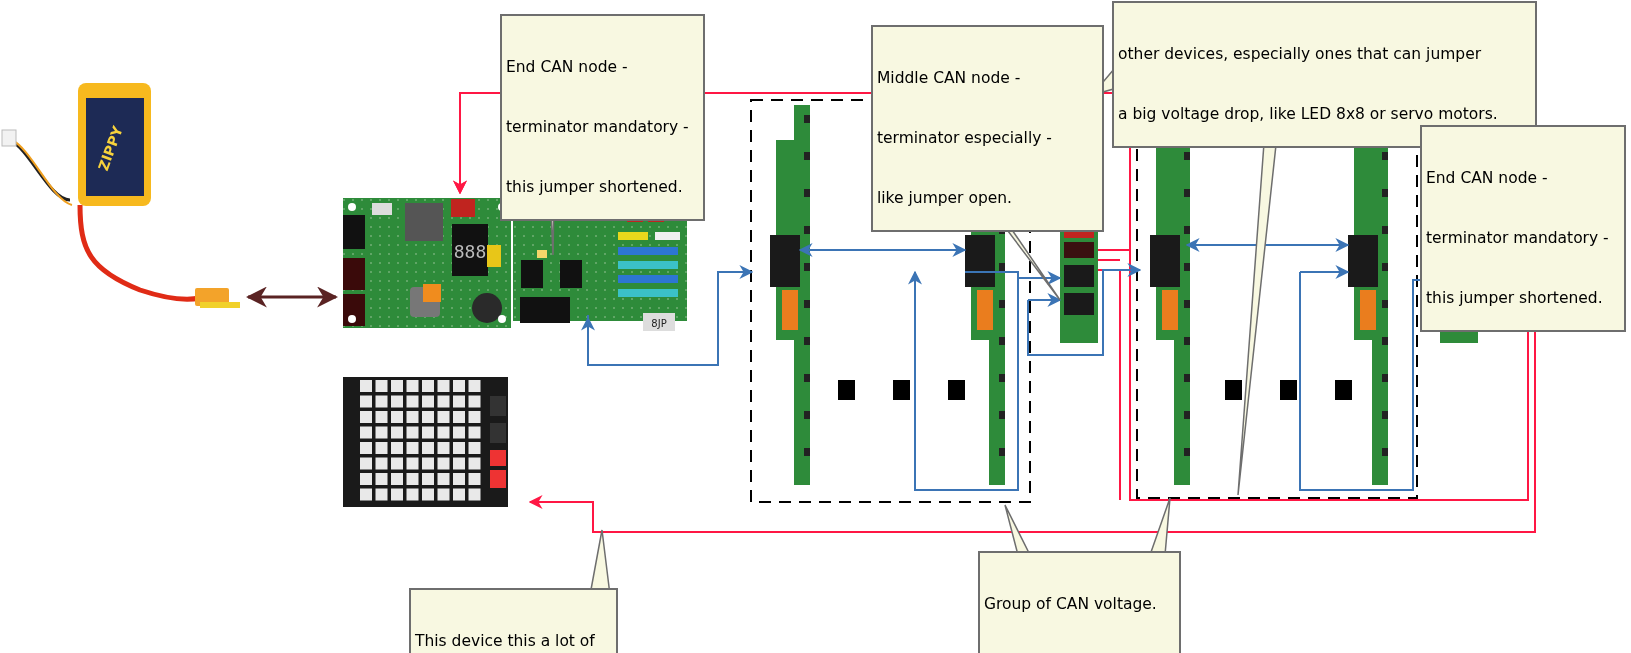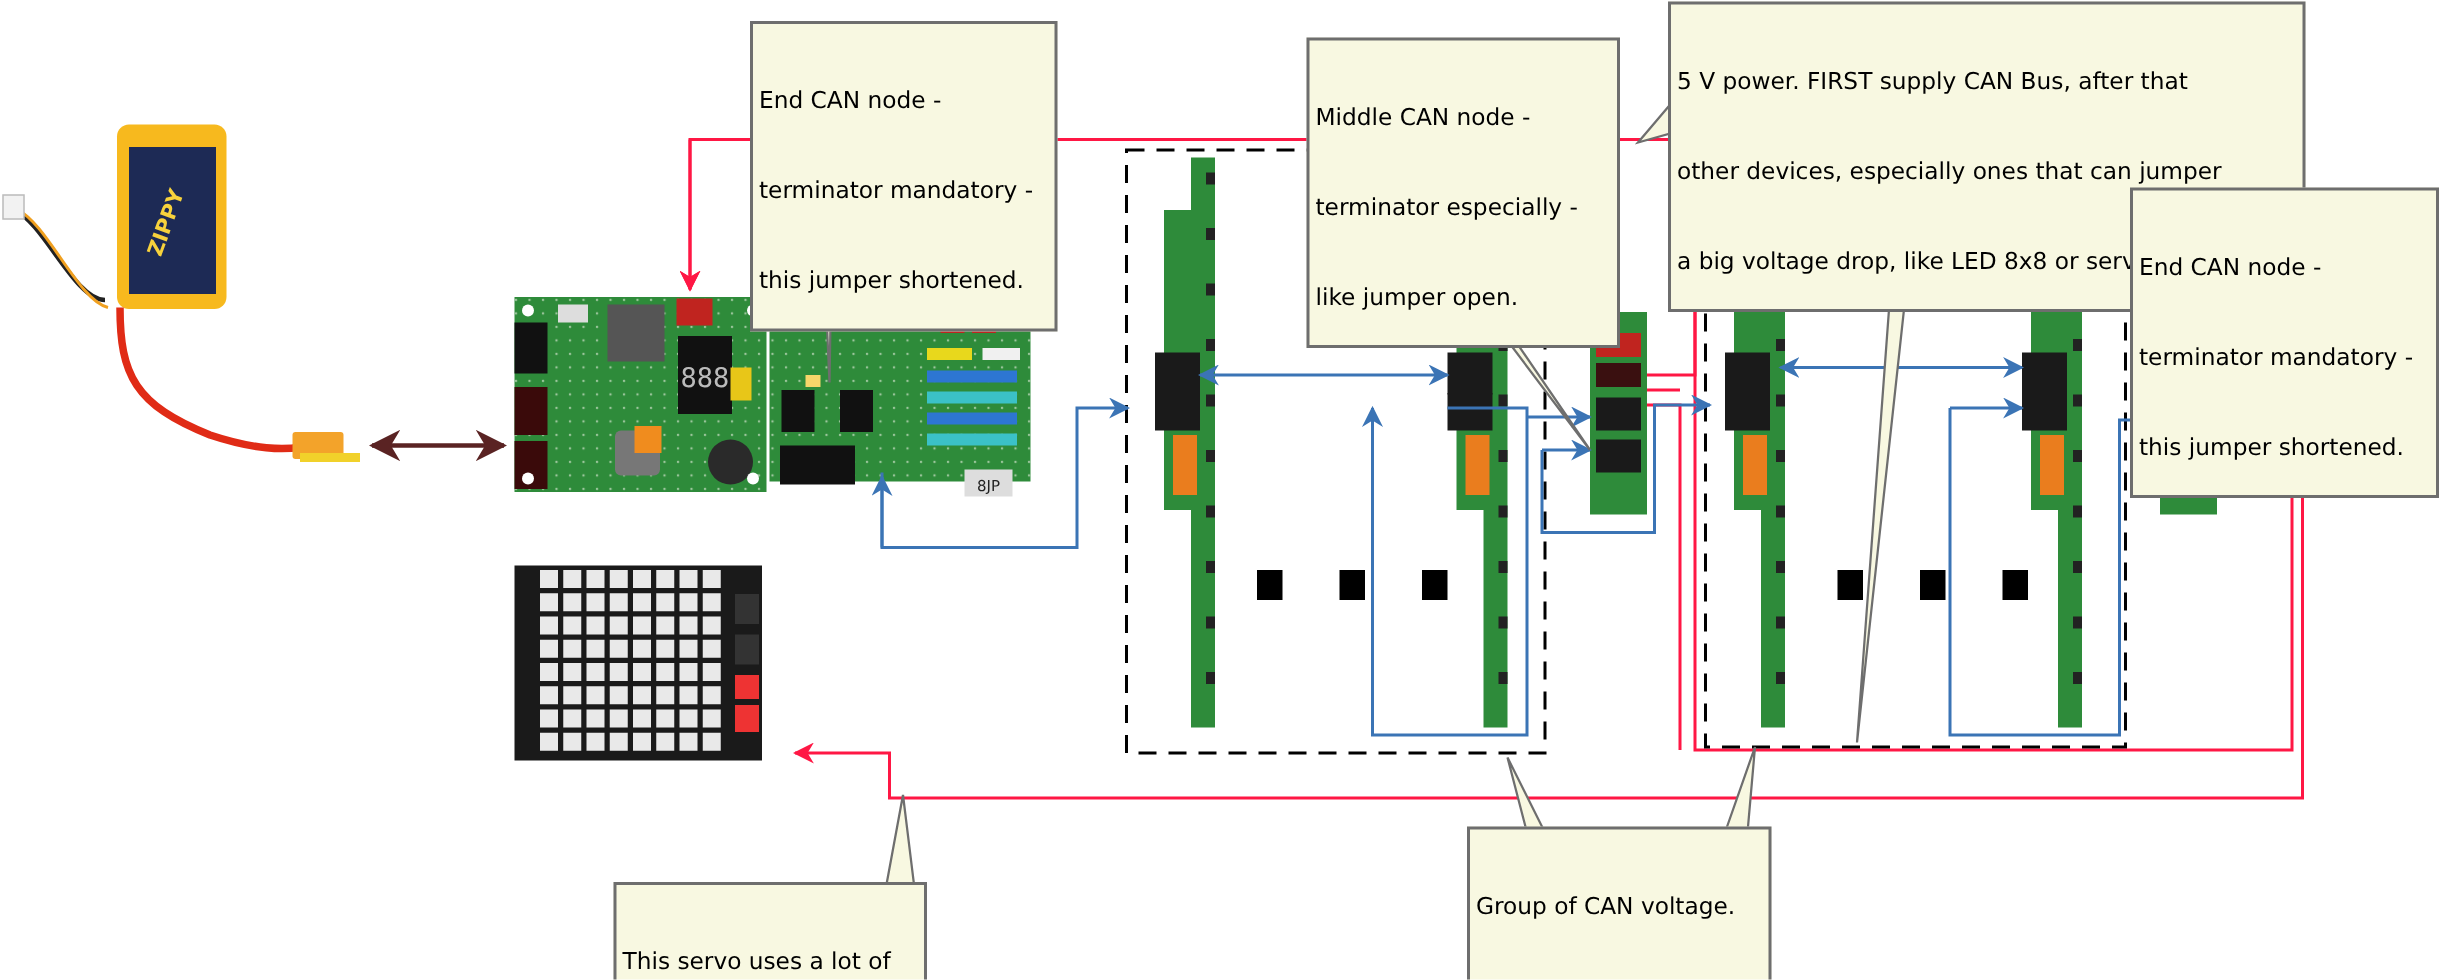--- a/index.html
+++ b/index.html
@@ -307,7 +307,6 @@
   <div>like jumper open.</div>
 </div>
 <div class="callout" style="left:1112px; top:1px; width:425px;">
-  <div>5 V power. FIRST supply CAN Bus, after that</div>
   <div>other devices, especially ones that can jumper</div>
   <div>a big voltage drop, like LED 8x8 or servo motors.</div>
 </div>

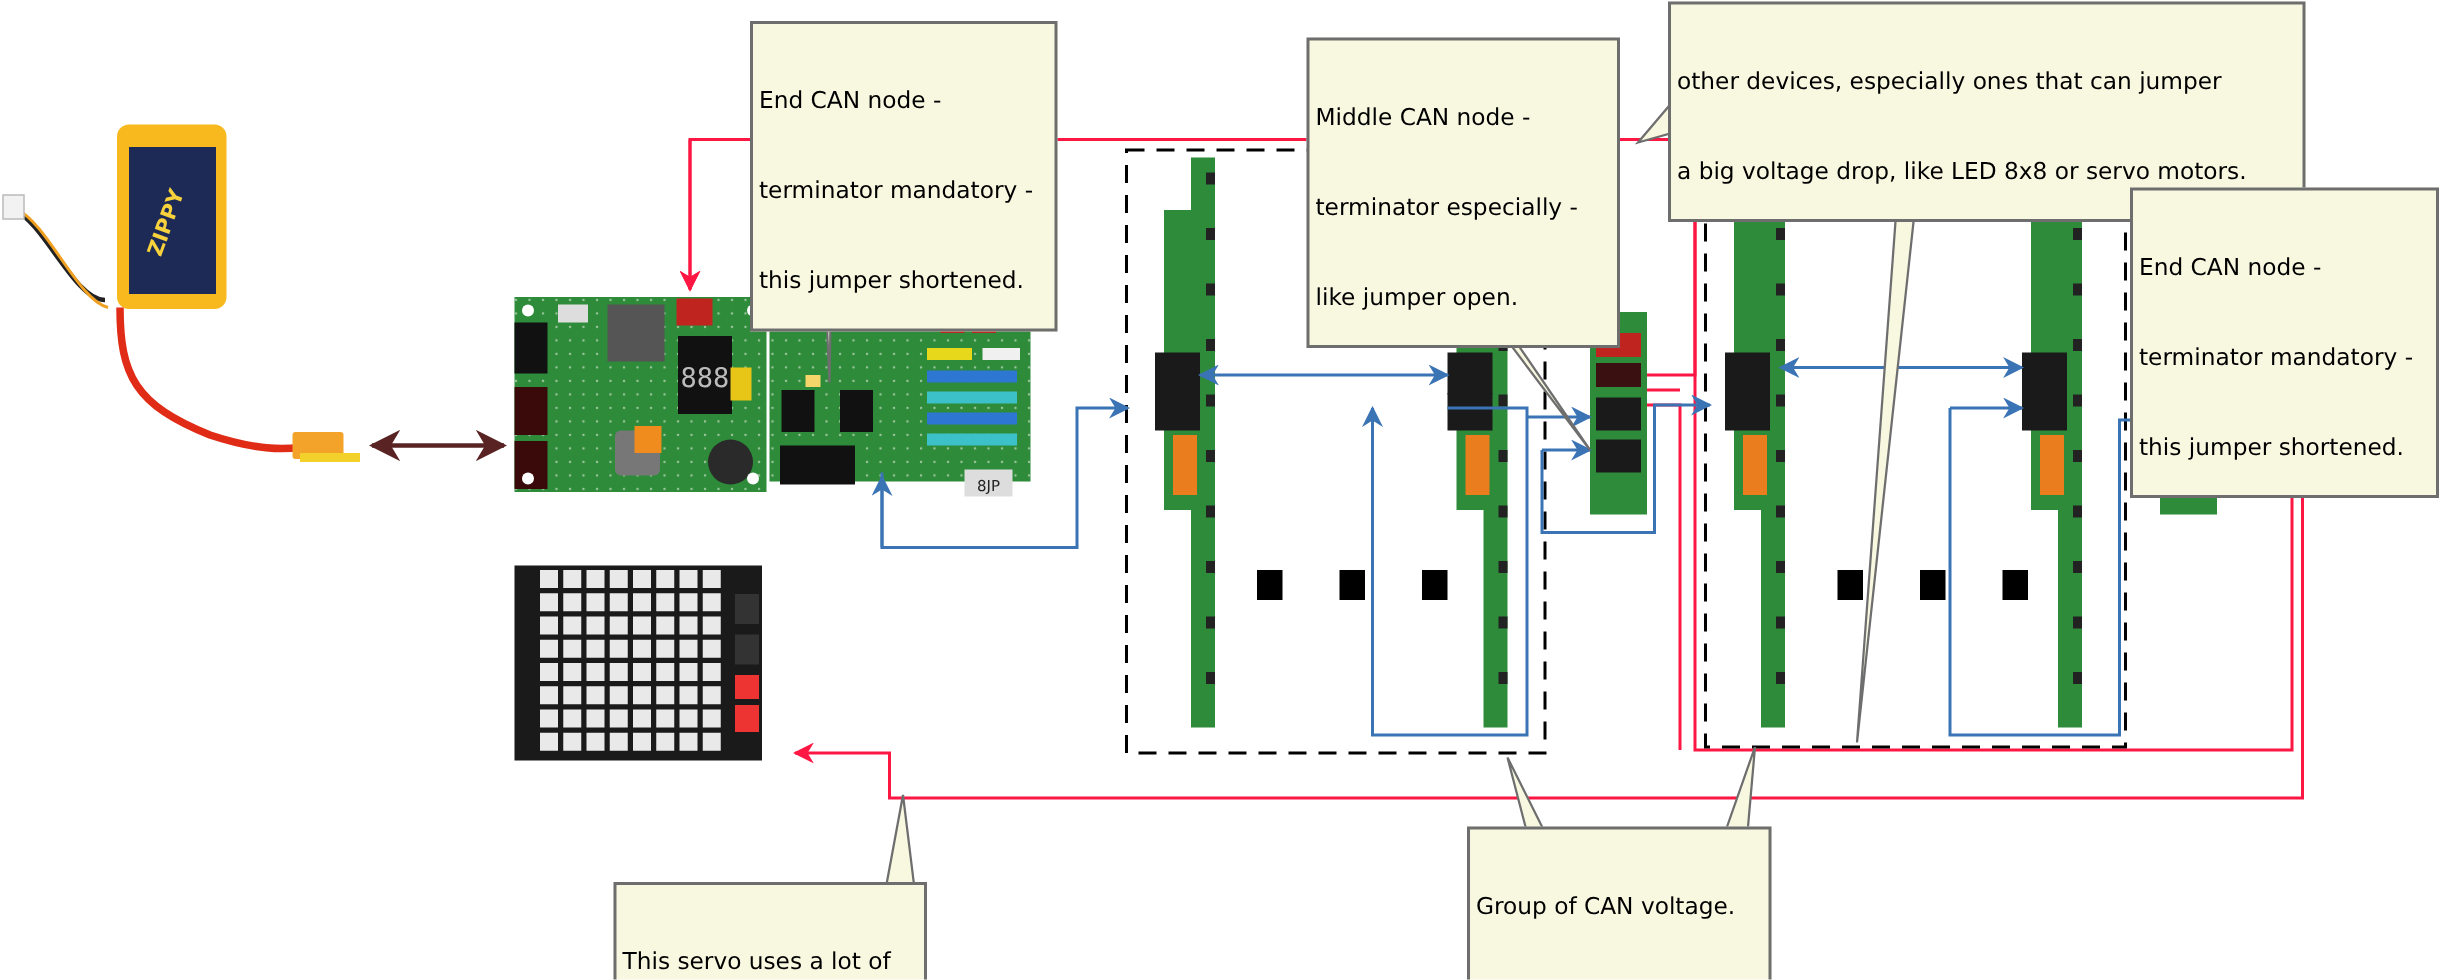--- a/index.html
+++ b/index.html
@@ -301,7 +301,7 @@
   <div>terminator mandatory -</div>
   <div>this jumper shortened.</div>
 </div>
-<div class="callout" style="left:871px; top:25px; width:209px;">
+<div class="callout" style="left:871px; top:25px; width:233px;">
   <div>Middle CAN node -</div>
   <div>terminator especially -</div>
   <div>like jumper open.</div>

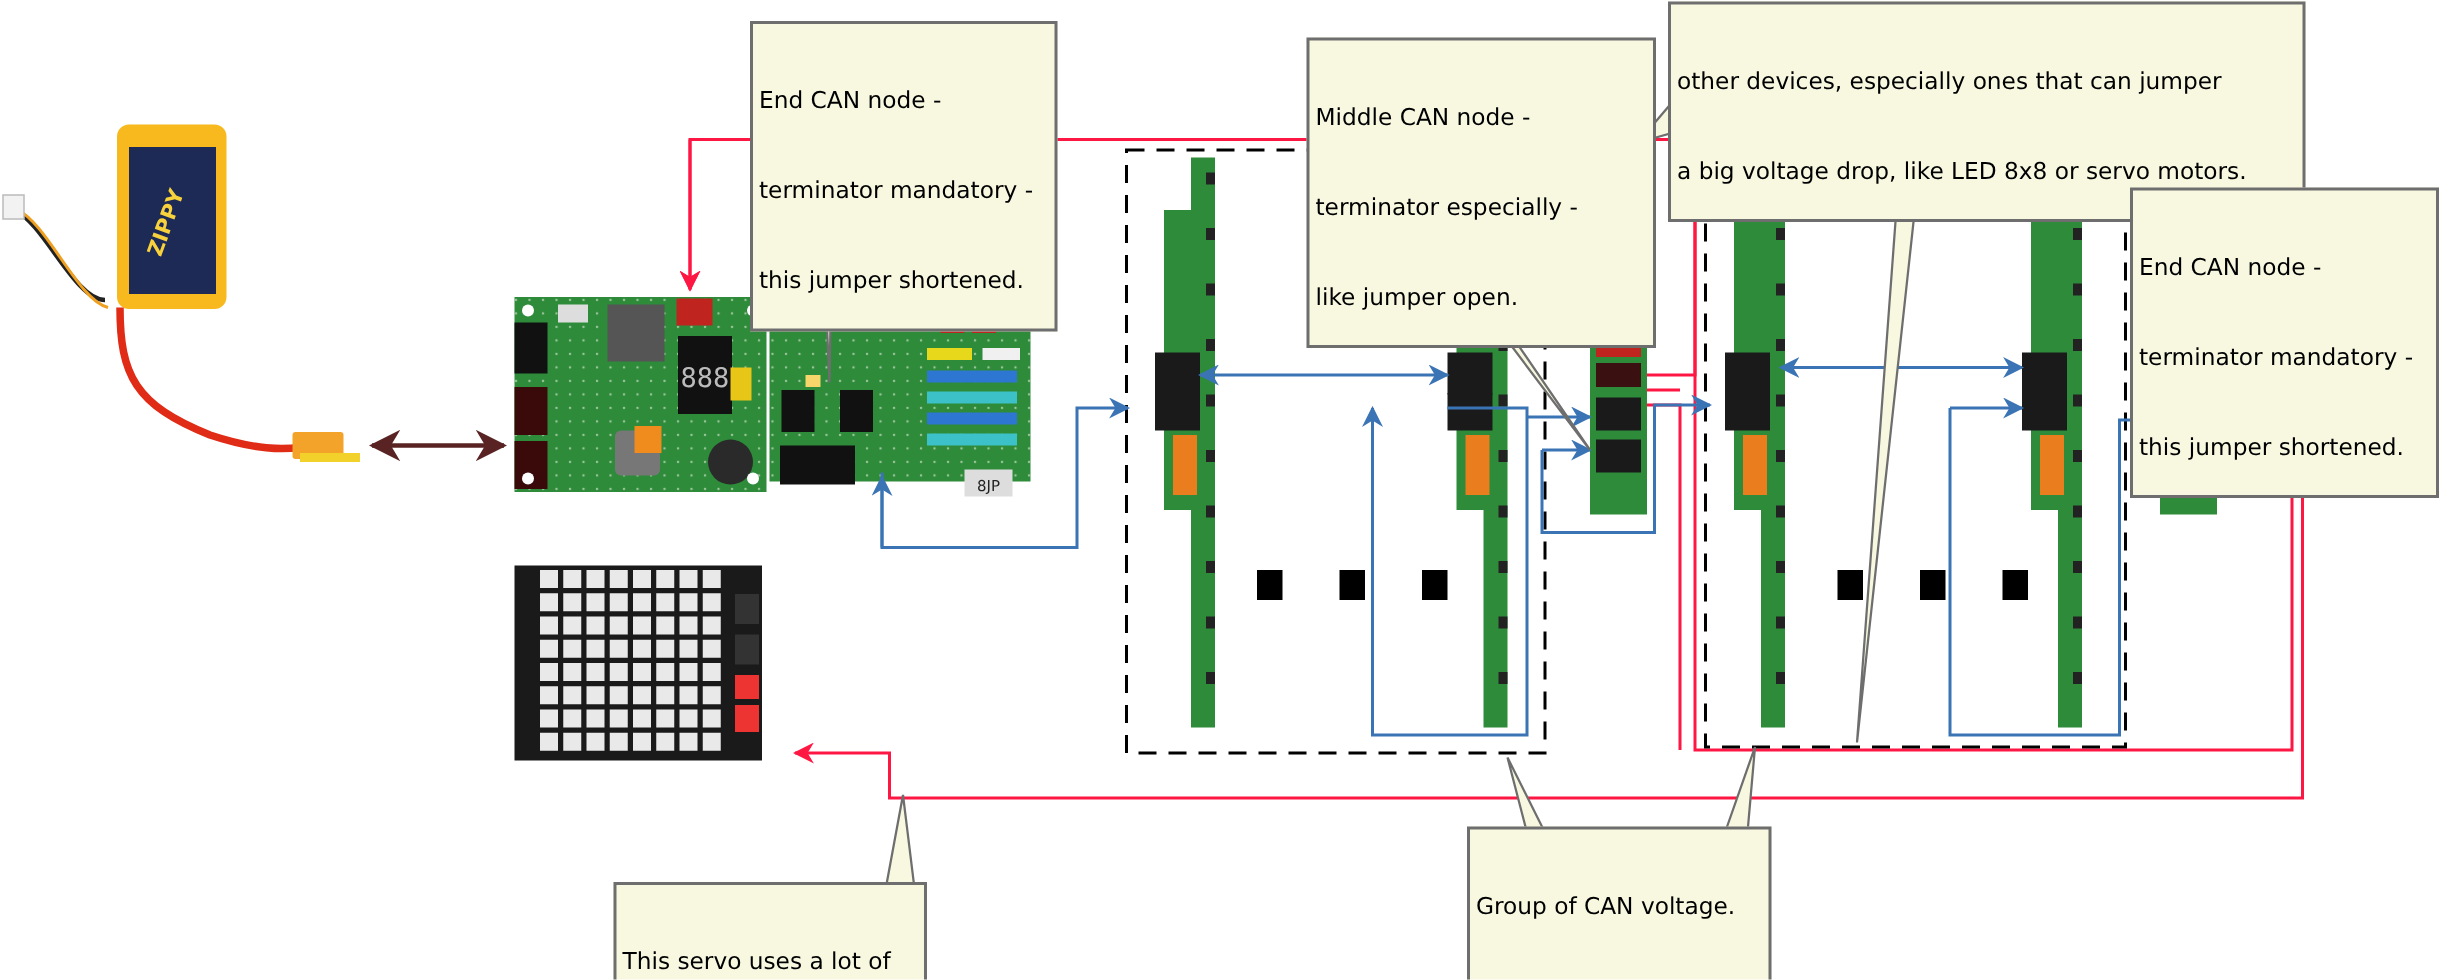--- a/index.html
+++ b/index.html
@@ -316,7 +316,7 @@
   <div>this jumper shortened.</div>
 </div>
 <div class="callout" style="left:409px; top:588px; width:209px;">
-  <div>This servo uses a lot of</div>
+  <div>This device this a lot of</div>
   
   
 </div>

